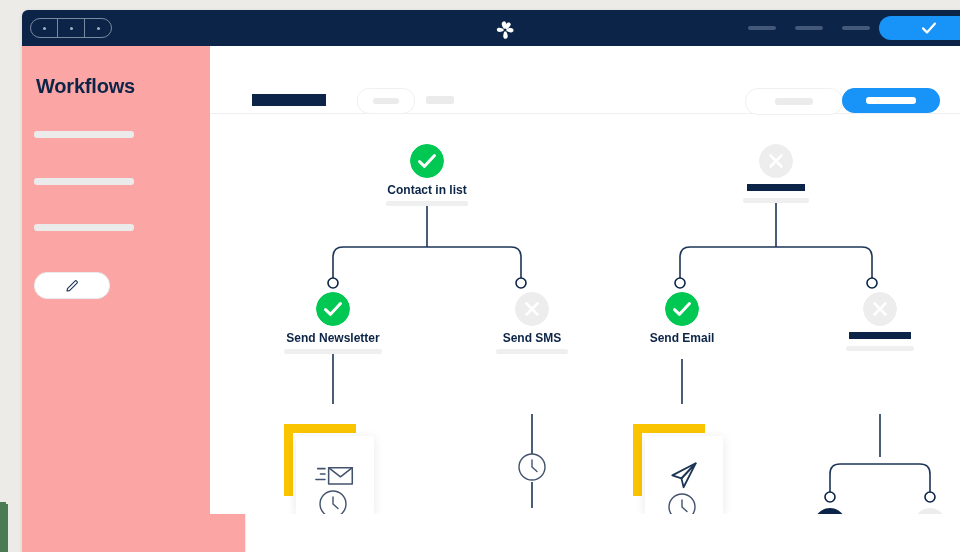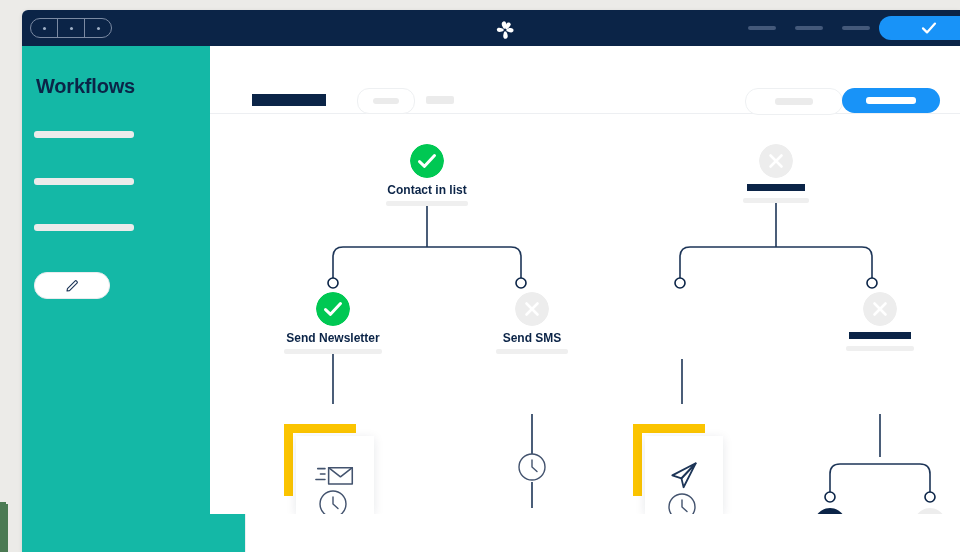--- a/index.html
+++ b/index.html
@@ -49,7 +49,7 @@
   
   .sidebar{
     position:absolute;left:0;top:36px;width:224px;height:506px;
-    background:#14b8a6;border-right:1px solid #eceef1;box-sizing:border-box;padding-left:8px;
+    background:#fca5a5;border-right:1px solid #eceef1;box-sizing:border-box;padding-left:8px;
   }
   .side-title{
     position:absolute;left:14px;top:29px;

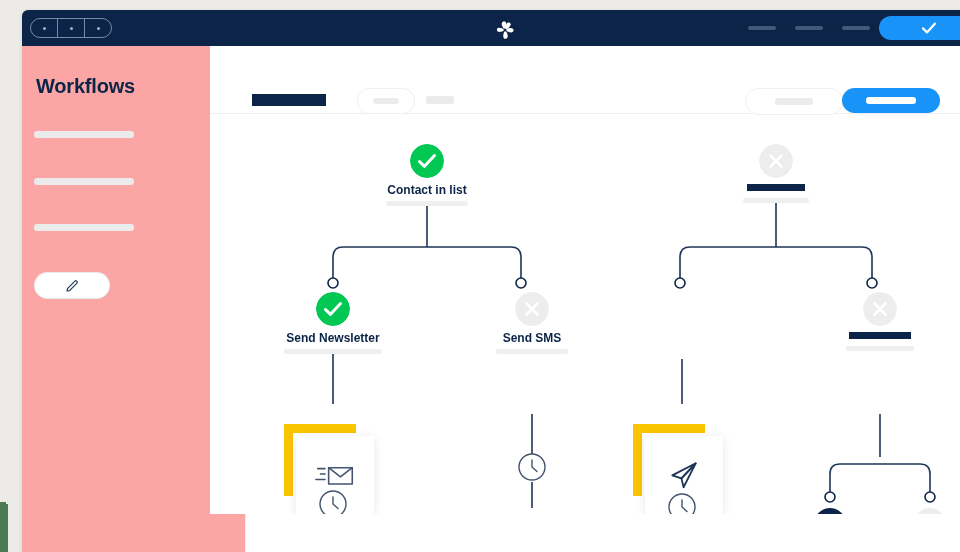--- a/index.html
+++ b/index.html
@@ -277,6 +277,13 @@
           <div class="node-underline" style="width:72px;"></div>
         </div>
 
+        <div class="node" style="left:417px;top:178px;width:110px;">
+          <svg class="badge" width="34" height="34" viewBox="0 0 34 34">
+            <circle cx="17" cy="17" r="17" fill="#00c853"></circle>
+            <path d="M9.5 17.6 L14.5 22.3 L24.5 11.6" stroke="#ffffff" stroke-width="3" fill="none" stroke-linecap="round" stroke-linejoin="round"></path>
+          </svg>
+          <div class="node-label">Send Email</div>
+        </div>
 
         <div class="node" style="left:620px;top:178px;width:100px;">
           <svg class="badge" width="34" height="34" viewBox="0 0 34 34">

